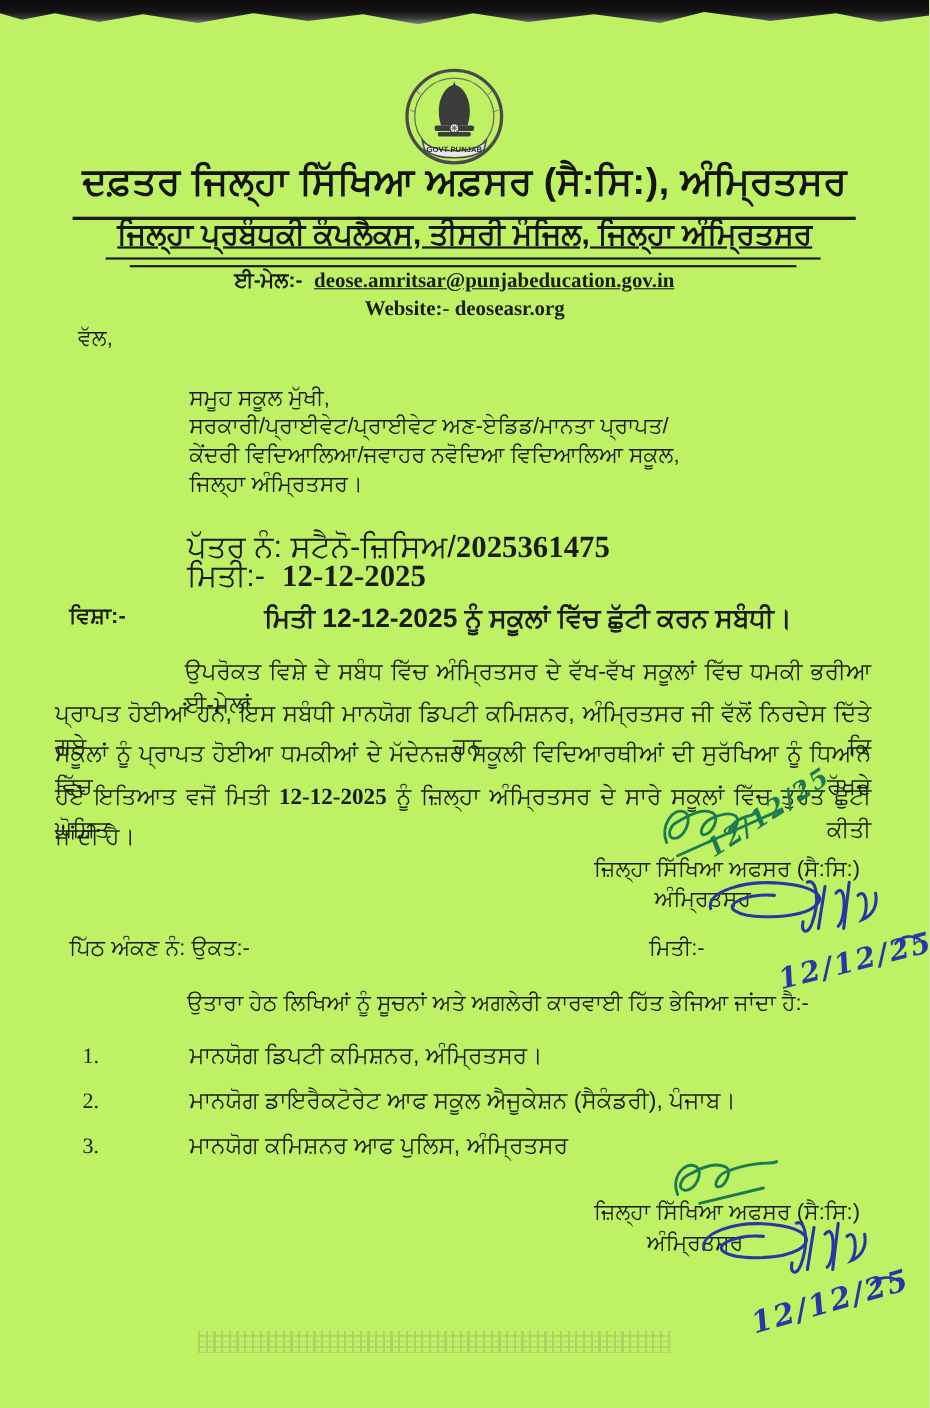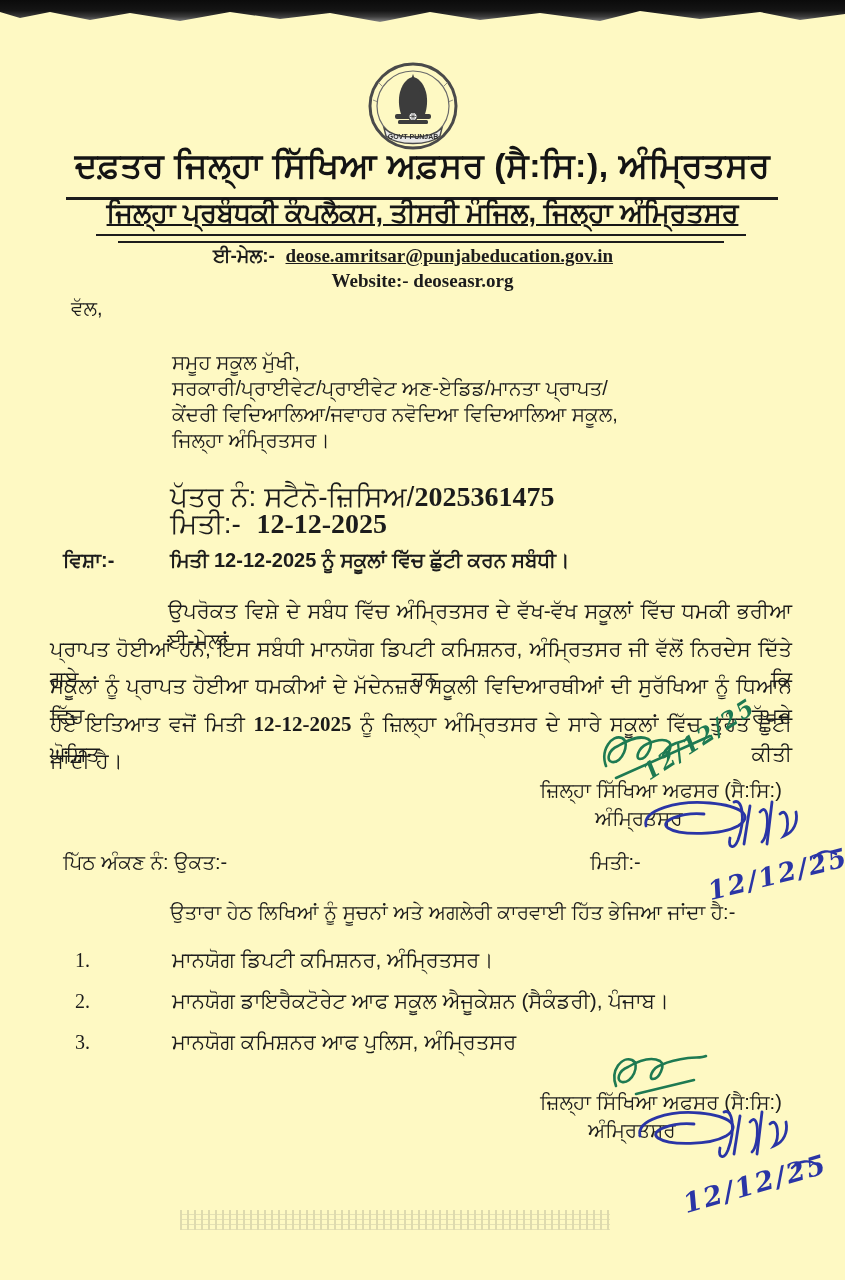--- a/index.html
+++ b/index.html
@@ -5,7 +5,7 @@
   html,body{margin:0;padding:0;background:#e9e9e9;}
   #page{
     position:relative;width:845px;height:1280px;margin:0 auto;
-    background:#fef9c3;overflow:hidden;
+    background:#bef264;overflow:hidden;
     font-family:"Liberation Sans","DejaVu Sans",sans-serif;
     color:#1c1c1c;
   }

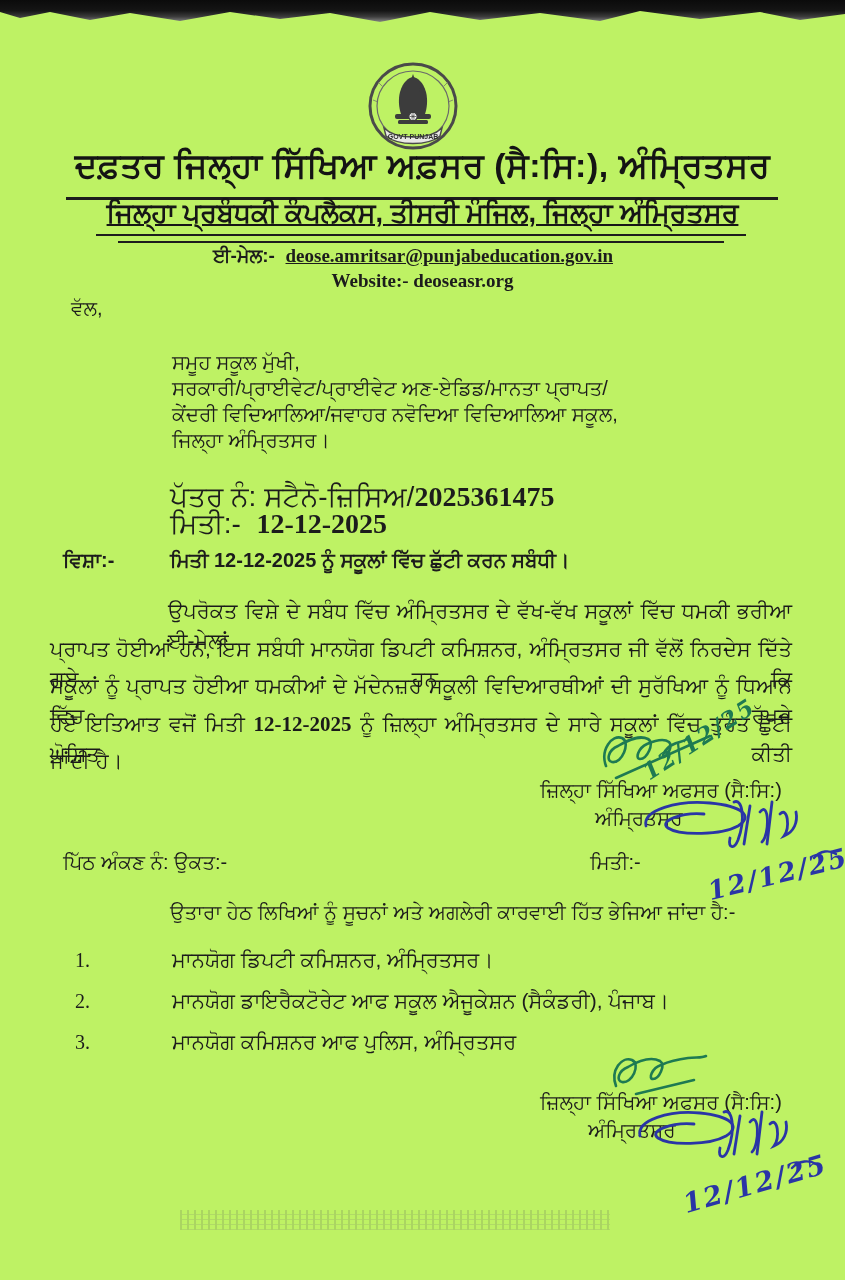--- a/index.html
+++ b/index.html
@@ -49,7 +49,7 @@
   #dateline{left:170px;top:508px;}
   .num-serif{font-family:"Liberation Serif","DejaVu Serif",serif;font-weight:bold;}
   #subject-label{left:63px;top:549px;font-weight:bold;font-size:20px;}
-  #subject-text{left:170px;top:549px;font-weight:bold;font-size:20px;width:620px;}
+  #subject-text{left:170px;top:549px;font-weight:bold;font-size:24px;width:620px;text-align:center;}
   
   #body{left:50px;top:596px;width:742px;font-size:21px;color:#1a1a1a;}
   #body .jline{text-align:justify;text-align-last:justify;height:37.5px;line-height:30px;}

